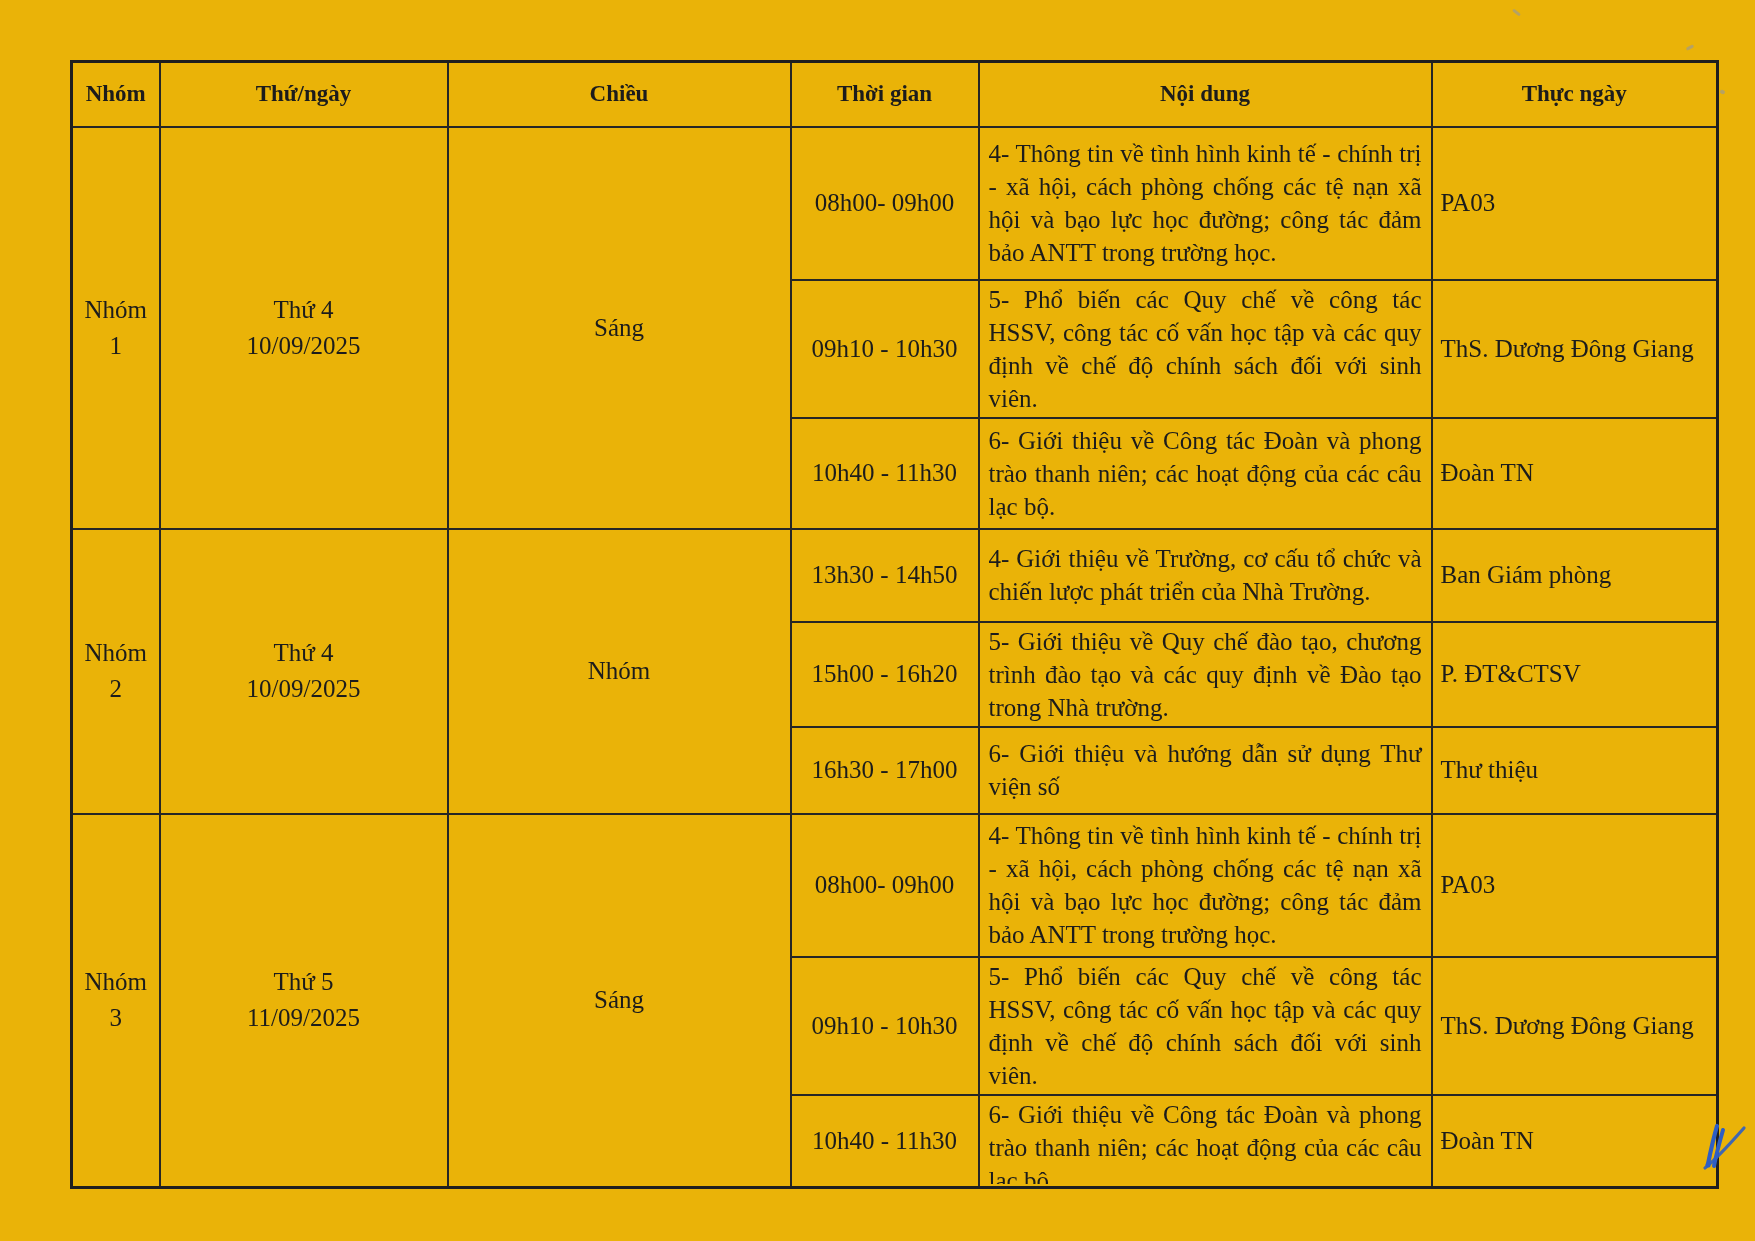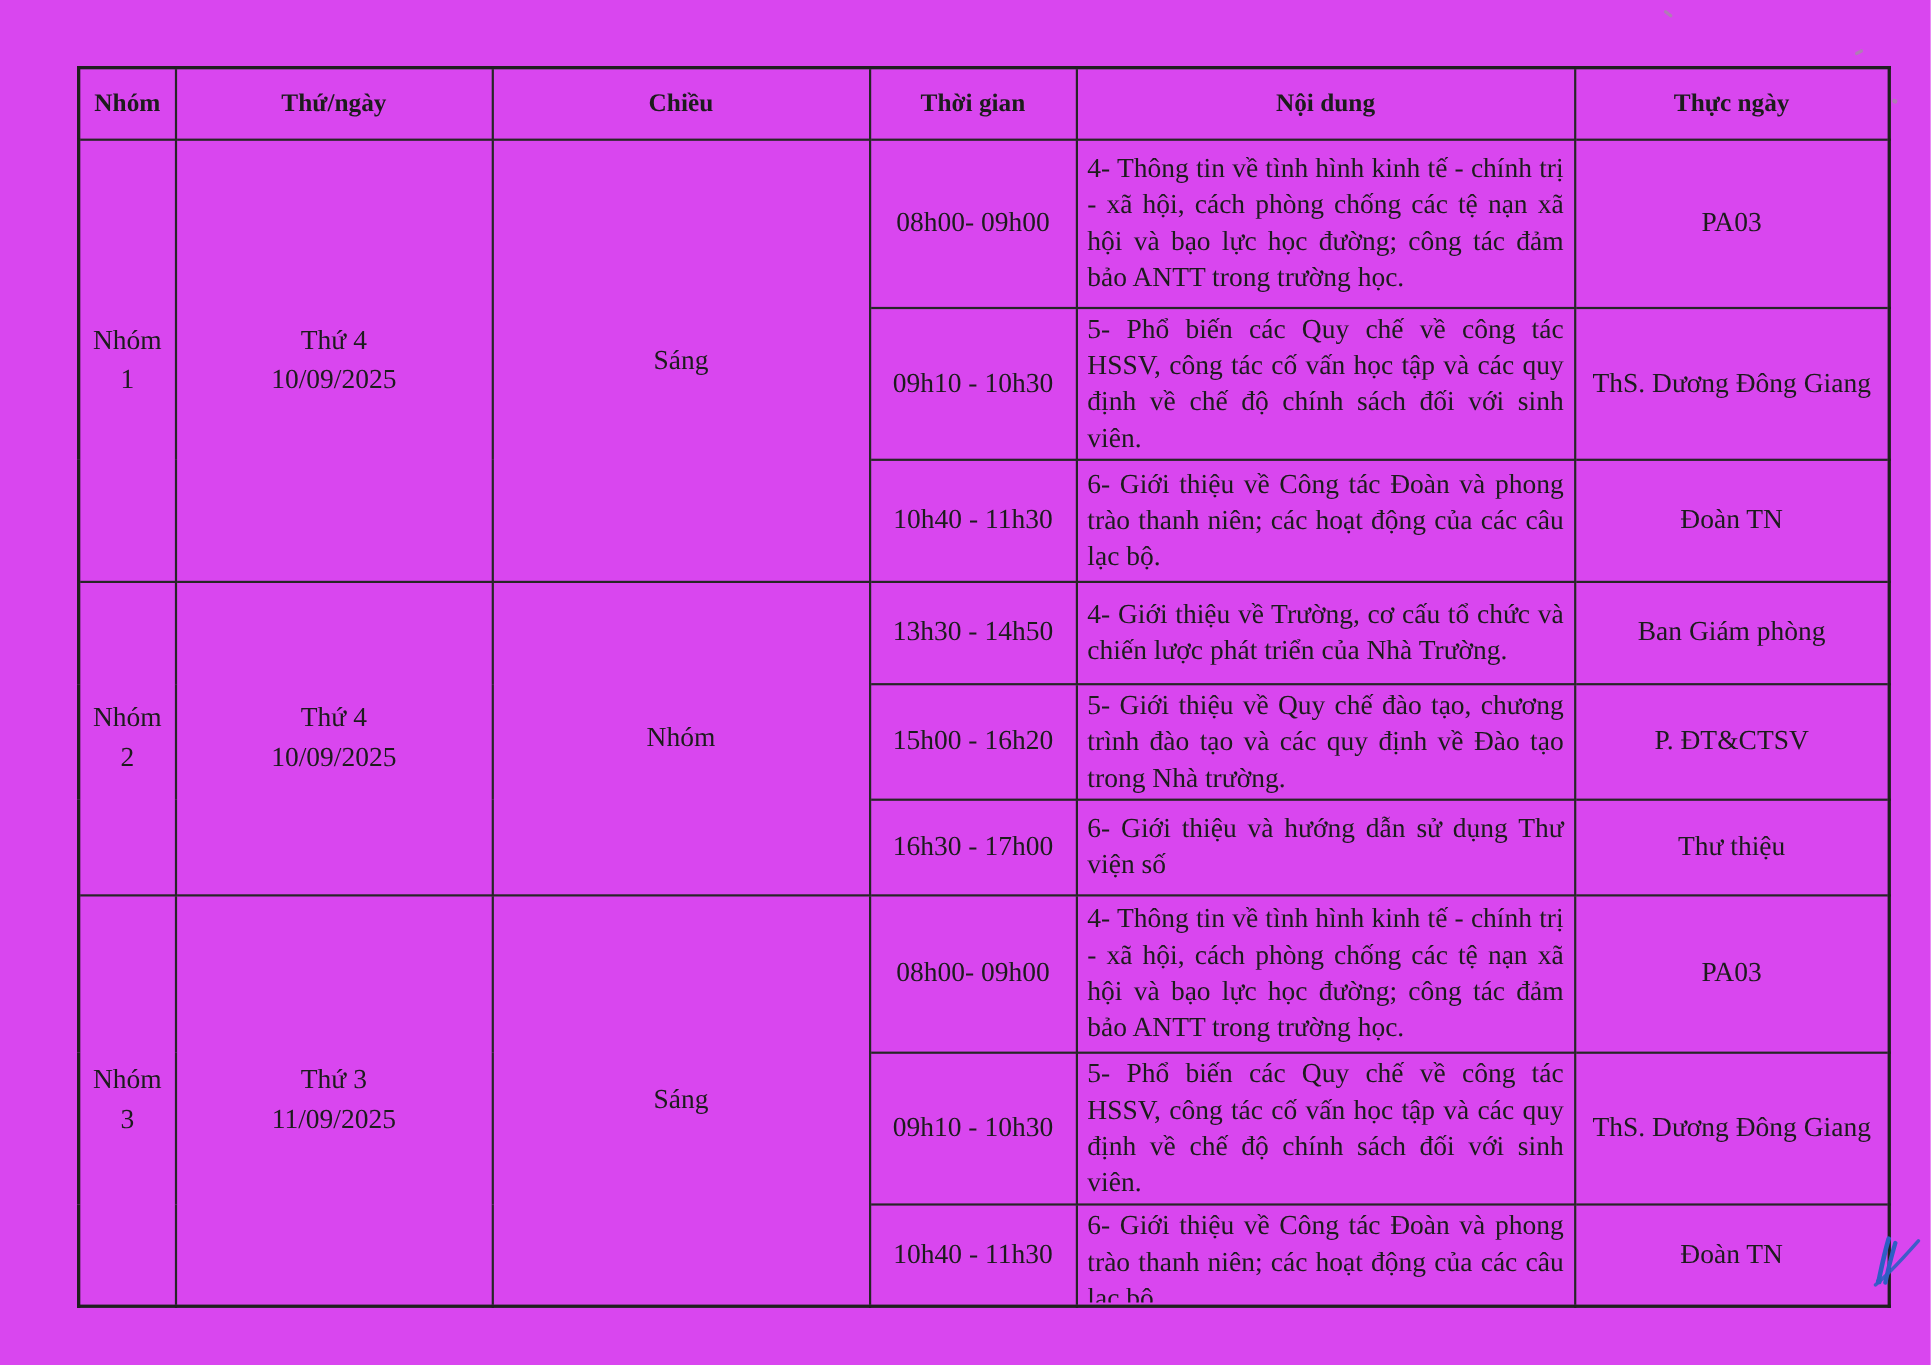--- a/index.html
+++ b/index.html
@@ -13,7 +13,7 @@
   }
   .page {
     position:absolute; inset:0;
-    background:#d946ef;
+    background:#eab308;
   }
   table.schedule {
     position:absolute; left:70px; top:60px;

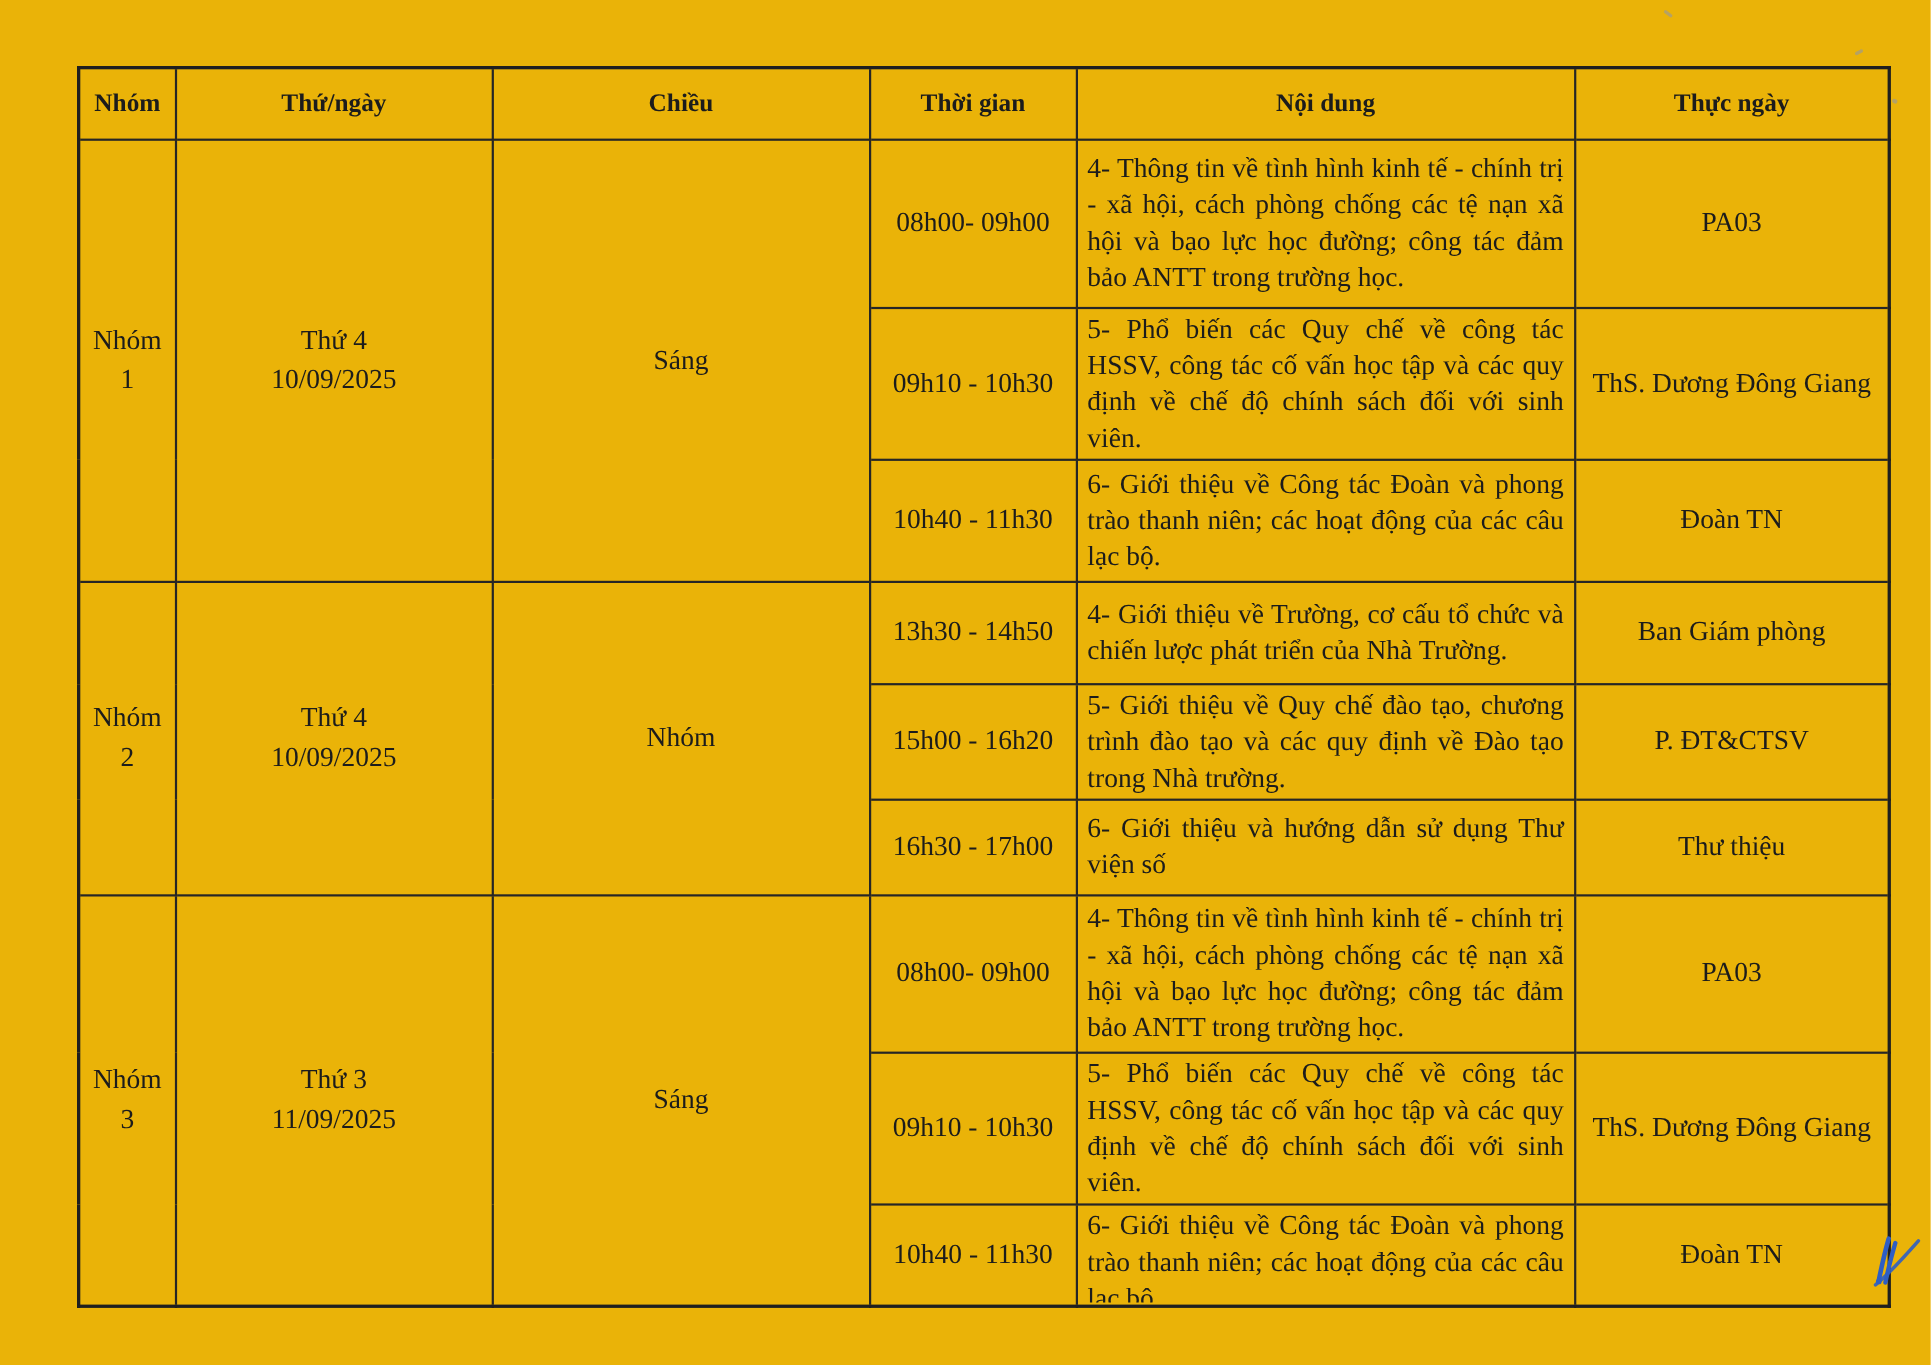--- a/index.html
+++ b/index.html
@@ -42,7 +42,7 @@
     line-height:33px;
   }
   .time-cell { text-align:center; padding:0 4px;border-radius:13px; }
-  .exec-cell { text-align:center; padding:0 8px; }
+  .exec-cell { text-align:left; padding:0 8px; }
   .two-line span { display:block; line-height:36px; }
   .clip { height:86px; overflow:hidden; }
   .pen-mark { position:absolute; left:1698px; top:1118px; }

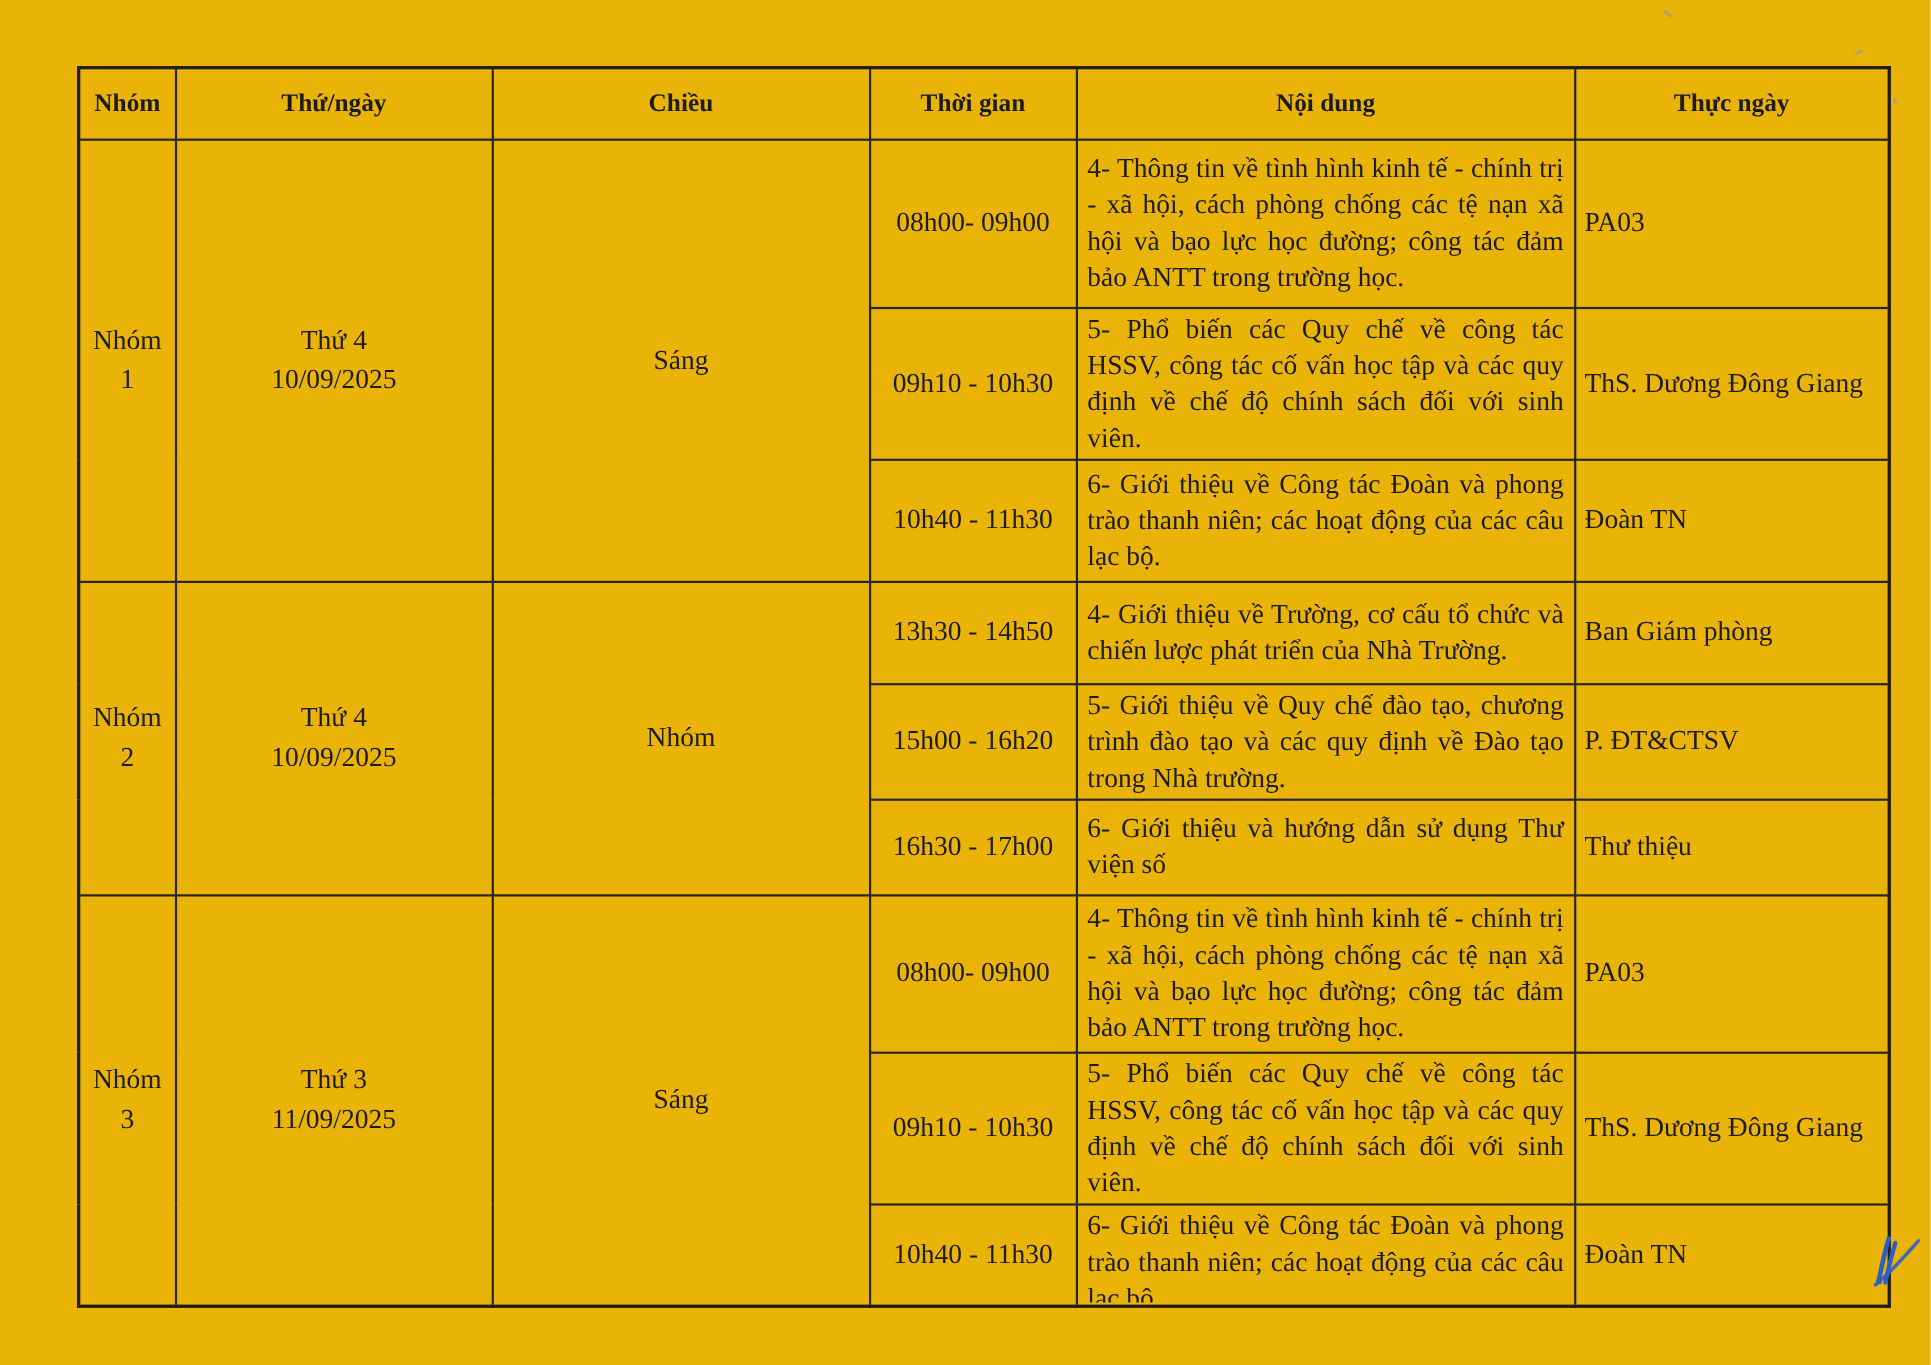--- a/index.html
+++ b/index.html
@@ -133,7 +133,7 @@
           <span>3</span>
         </td>
         <td rowspan="3" class="c-center two-line">
-          <span>Thứ 3</span>
+          <span>Thứ 5</span>
           <span>11/09/2025</span>
         </td>
         <td rowspan="3" class="c-center">Sáng</td>

